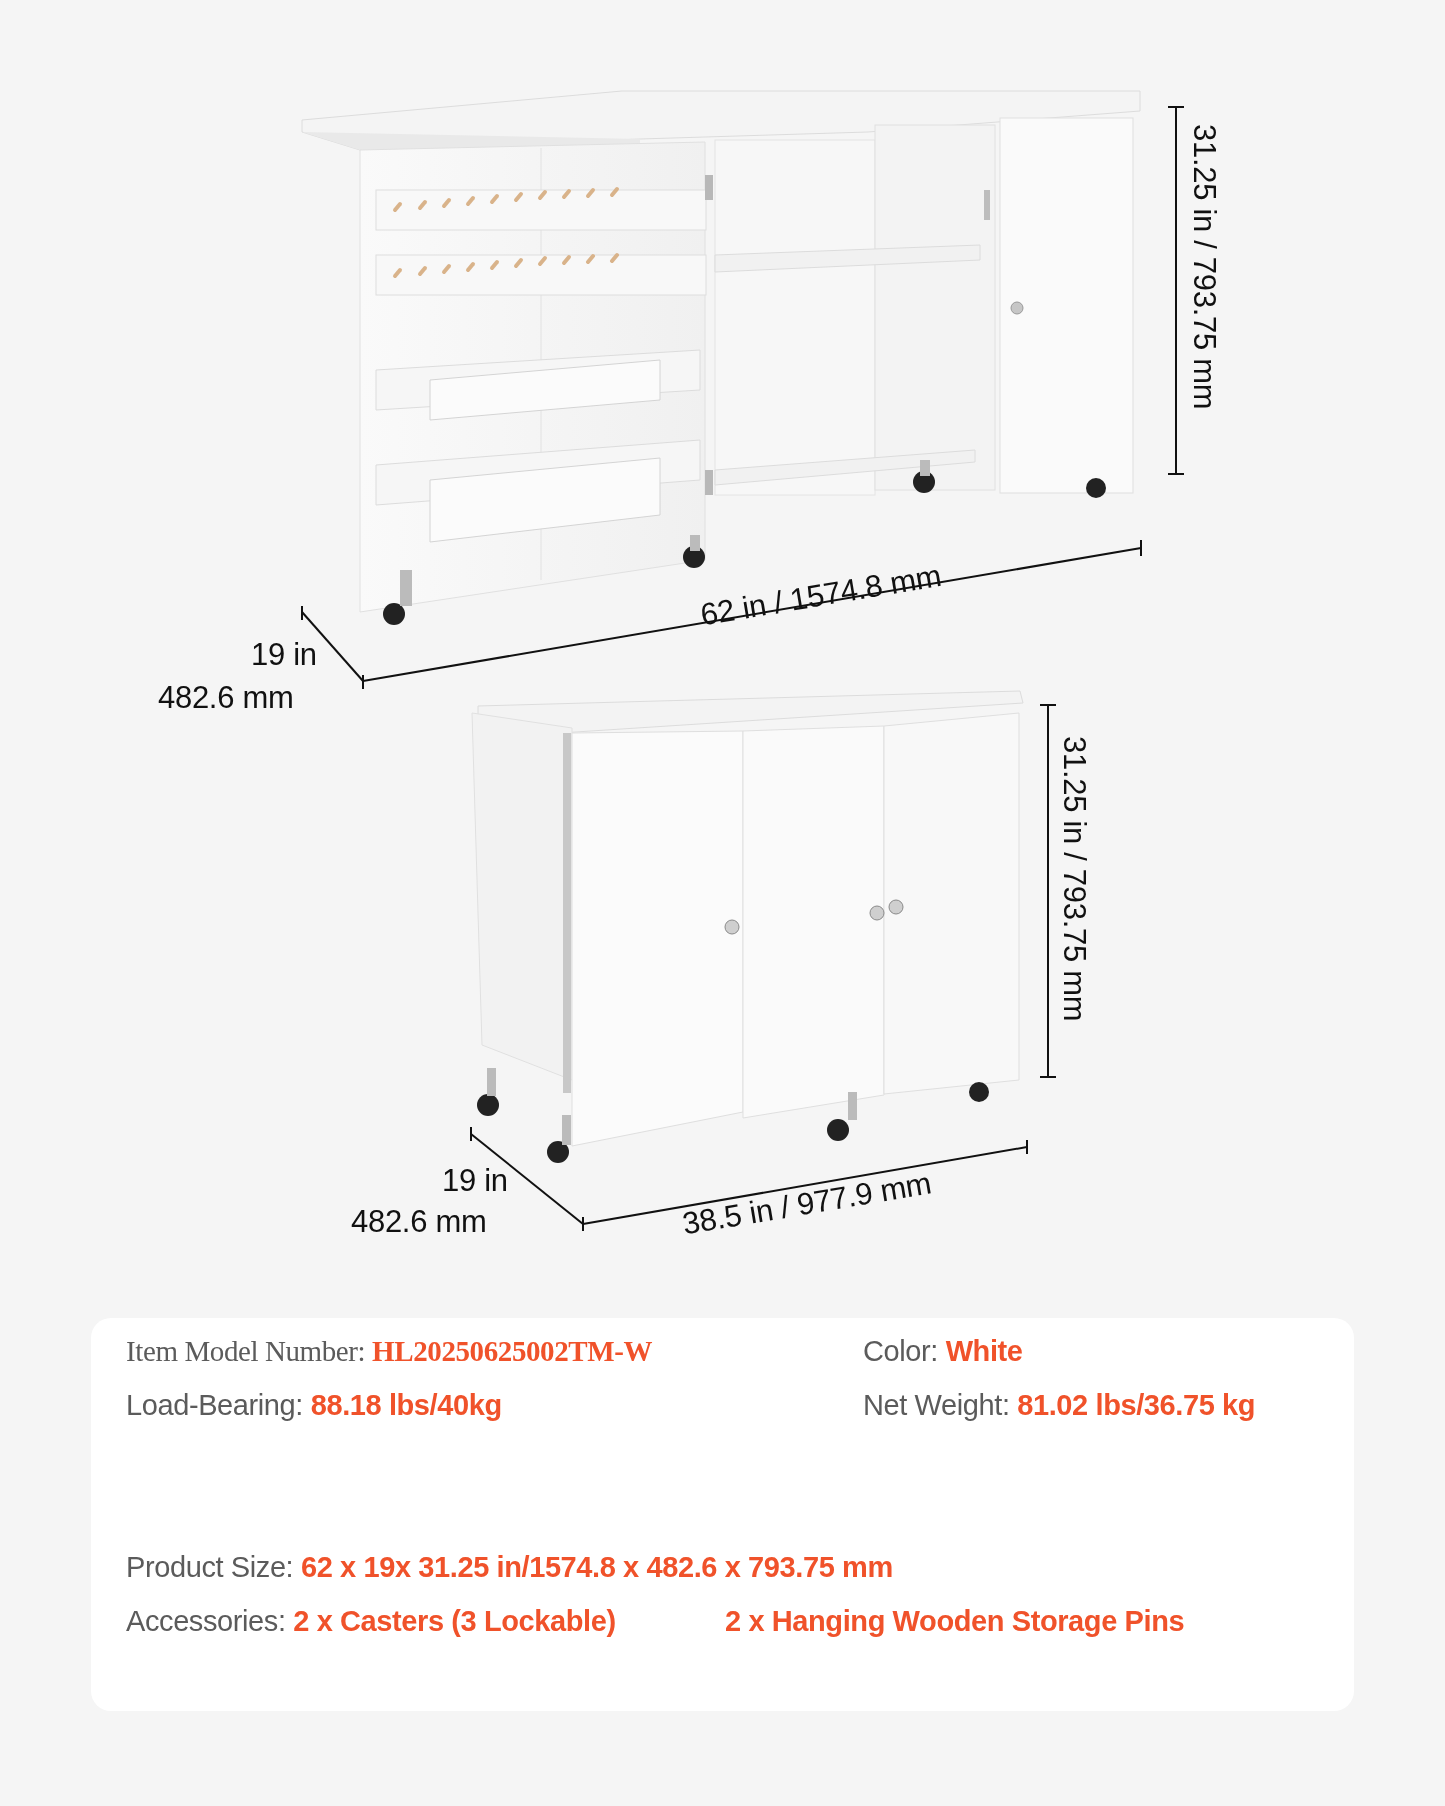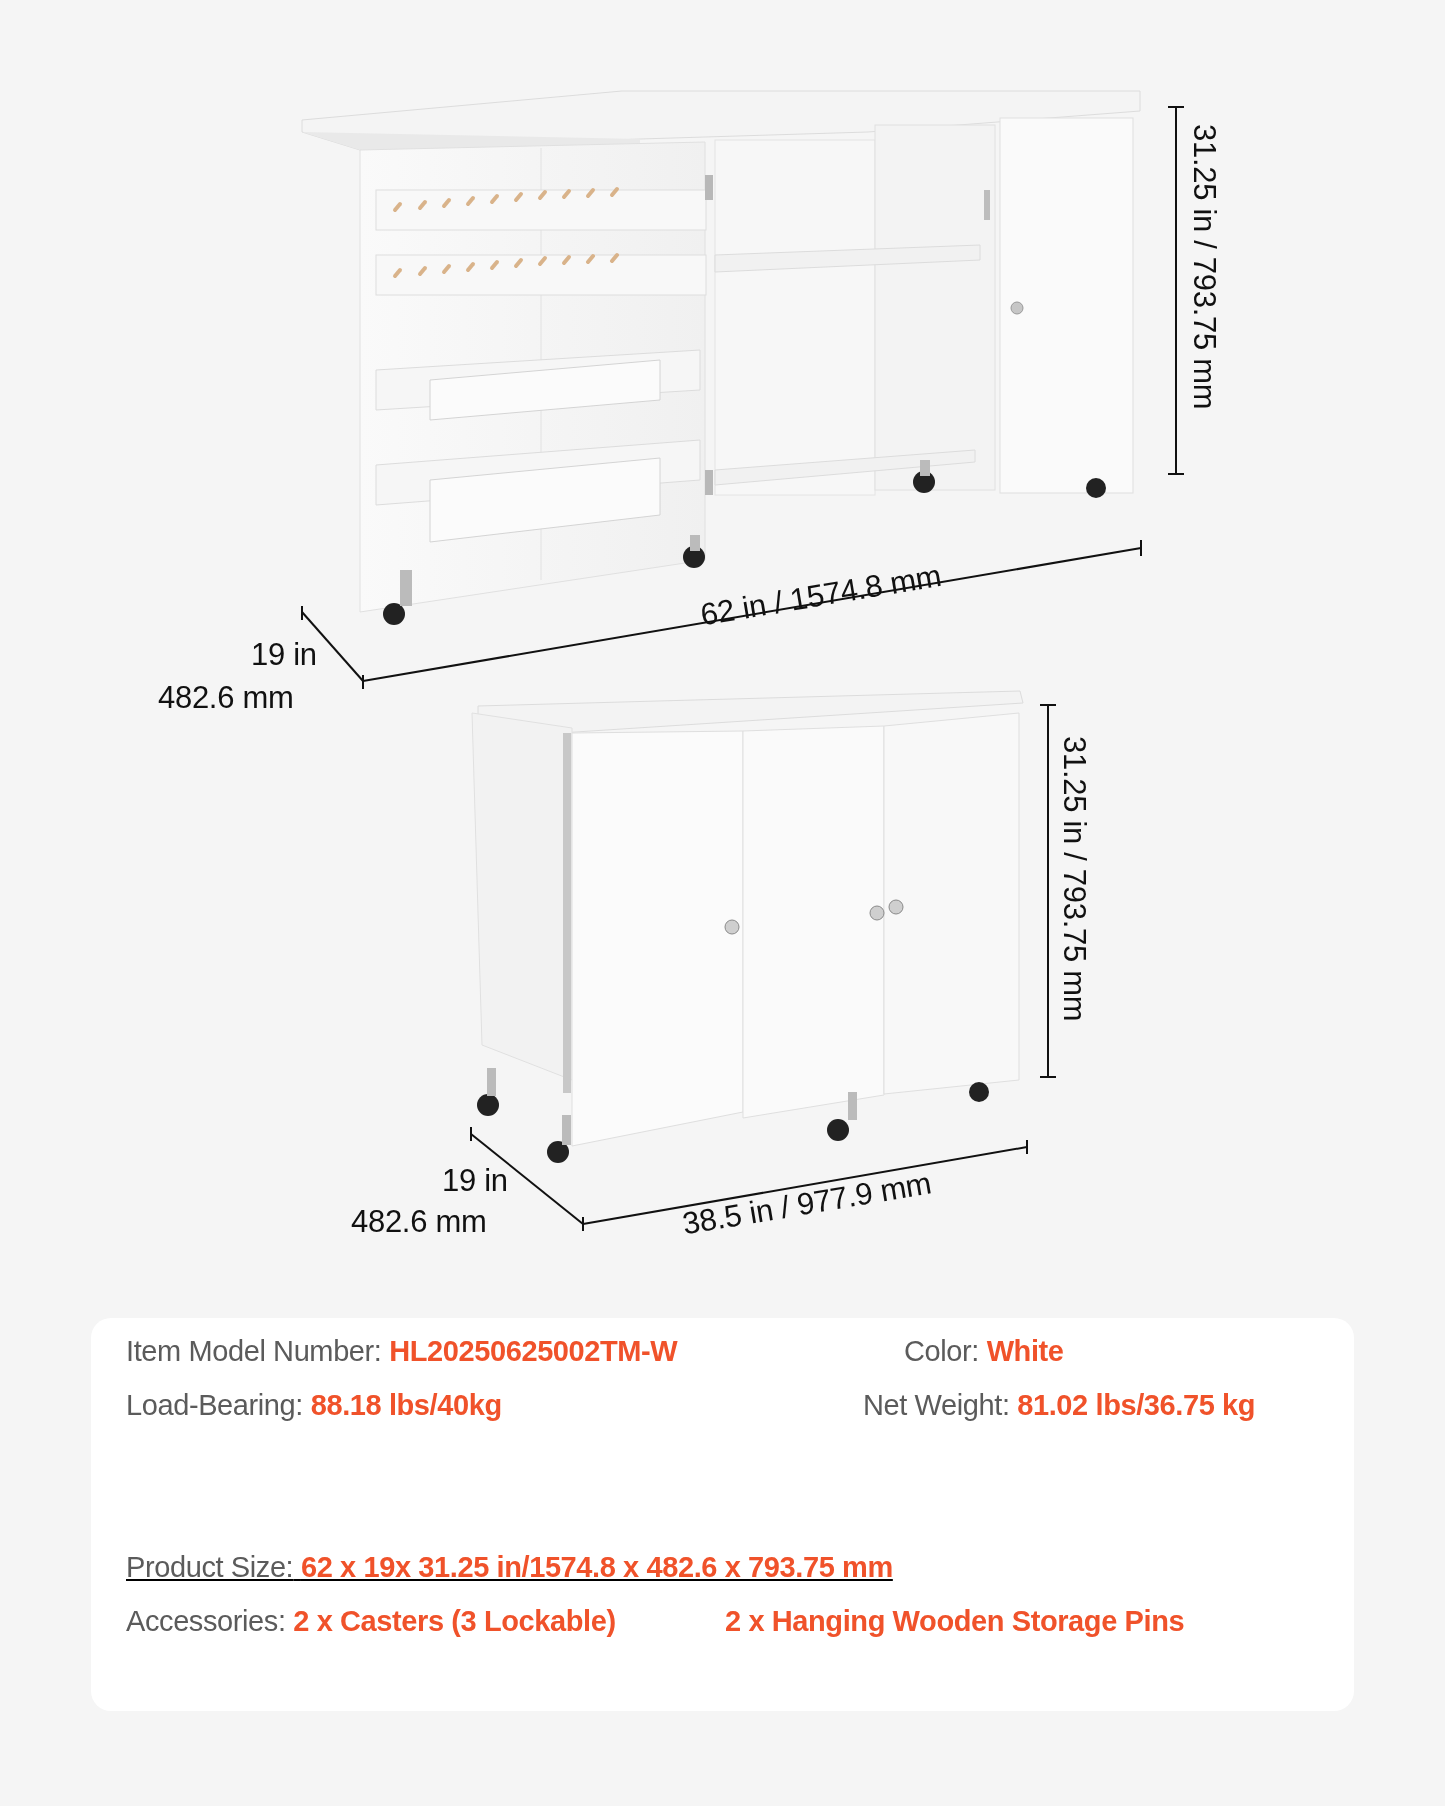--- a/index.html
+++ b/index.html
@@ -153,7 +153,7 @@
 <div class="dim-label" style="left:351px; top:1204px;">482.6 mm</div>
 
 <div class="spec-card">
-  <div class="row" style="left:35px; top:17px;">
+  <div class="row" style="left:35px; top:17px;font-family:Liberation Serif, serif;">
     <span class="lbl">Item Model Number:</span>
     <span class="val">HL20250625002TM-W</span>
   </div>

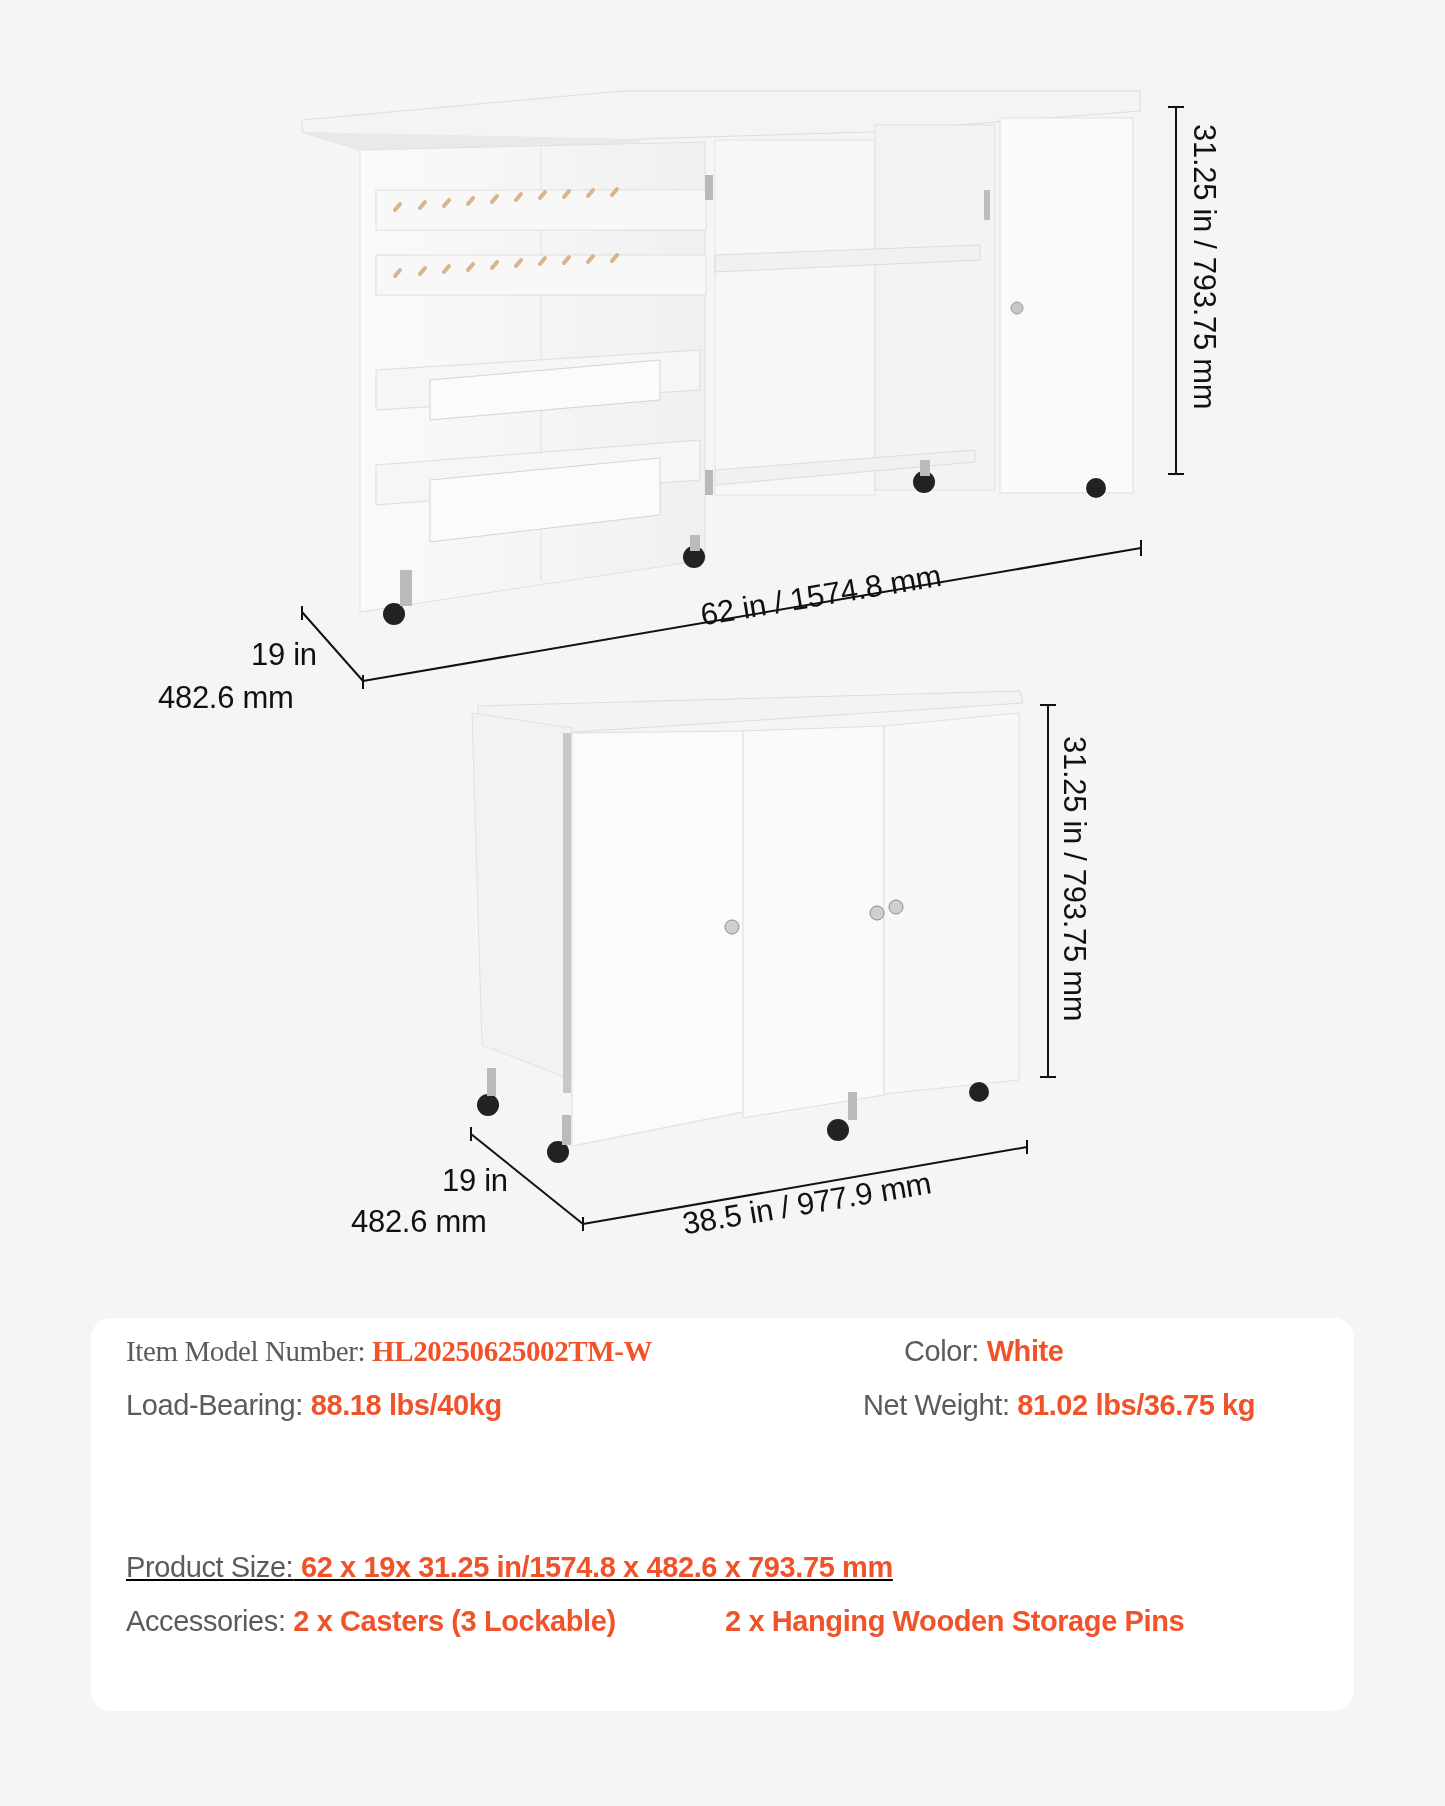--- a/index.html
+++ b/index.html
@@ -157,7 +157,7 @@
     <span class="lbl">Item Model Number:</span>
     <span class="val">HL20250625002TM-W</span>
   </div>
-  <div class="row" style="left:772px; top:17px;margin-left:41px;">
+  <div class="row" style="left:772px; top:17px;">
     <span class="lbl">Color:</span>
     <span class="val">White</span>
   </div>

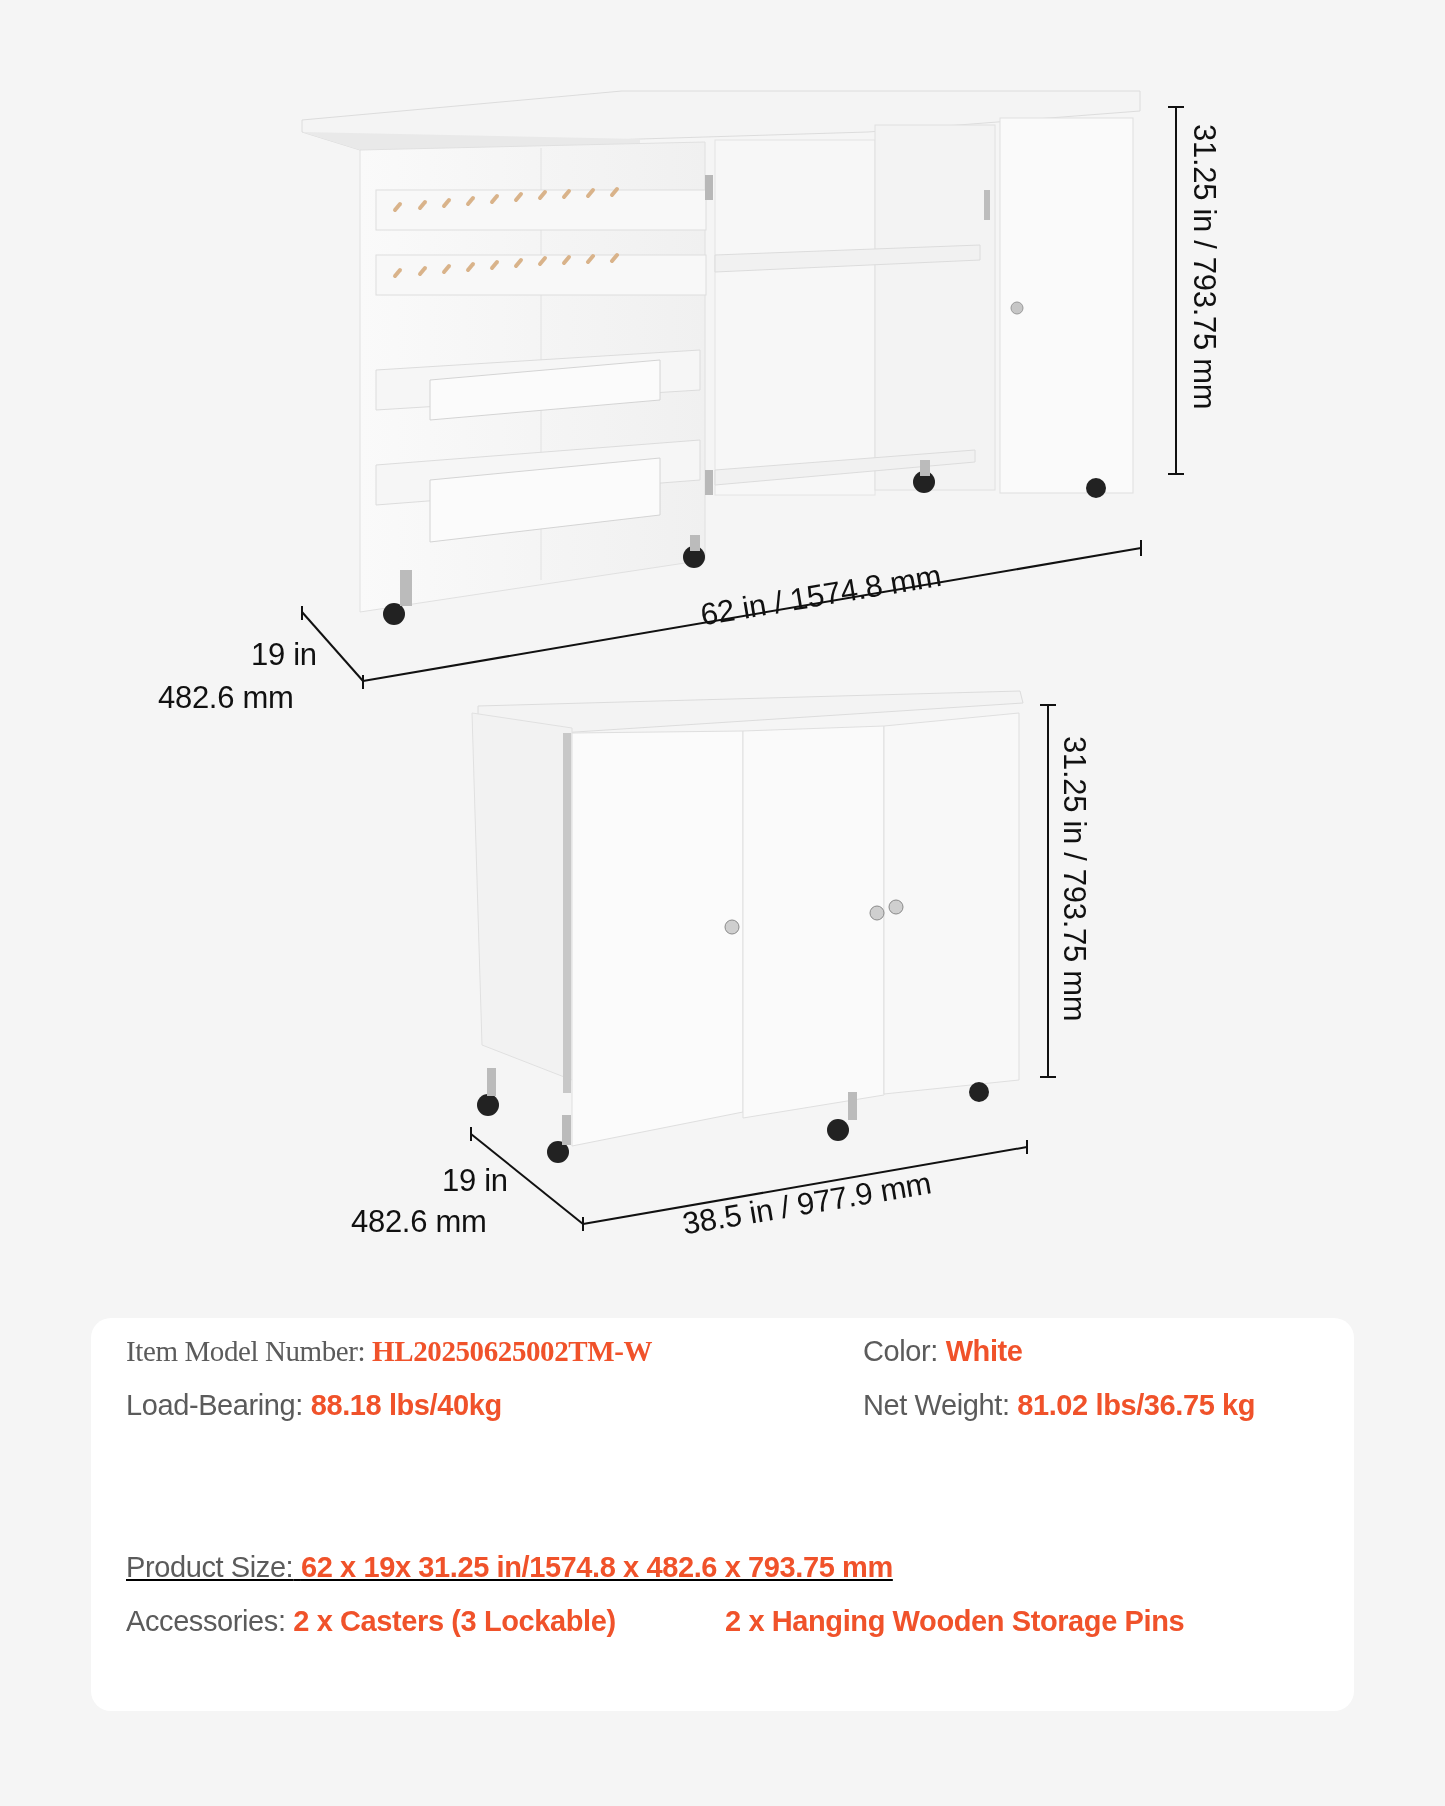--- a/index.html
+++ b/index.html
@@ -173,7 +173,7 @@
 
 
 
-  <div class="row" style="left:35px; top:233px;text-decoration:underline;">
+  <div class="row" style="left:35px; top:233px;">
     <span class="lbl">Product Size:</span>
     <span class="val">62 x 19x 31.25 in/1574.8 x 482.6 x 793.75 mm</span>
   </div>

